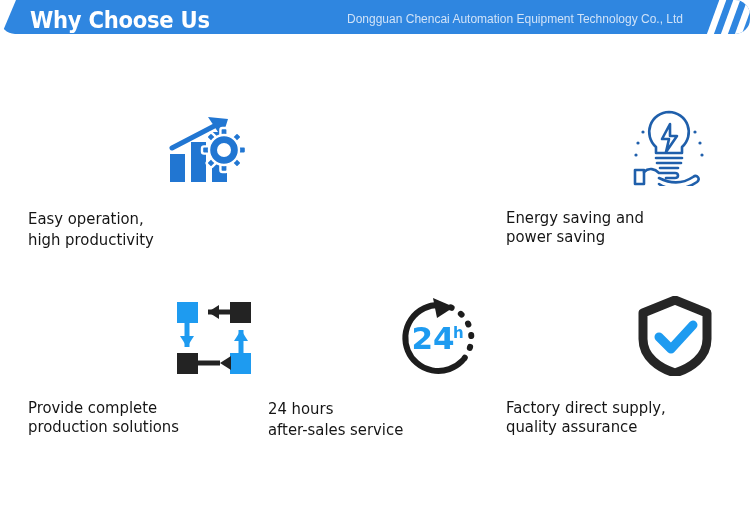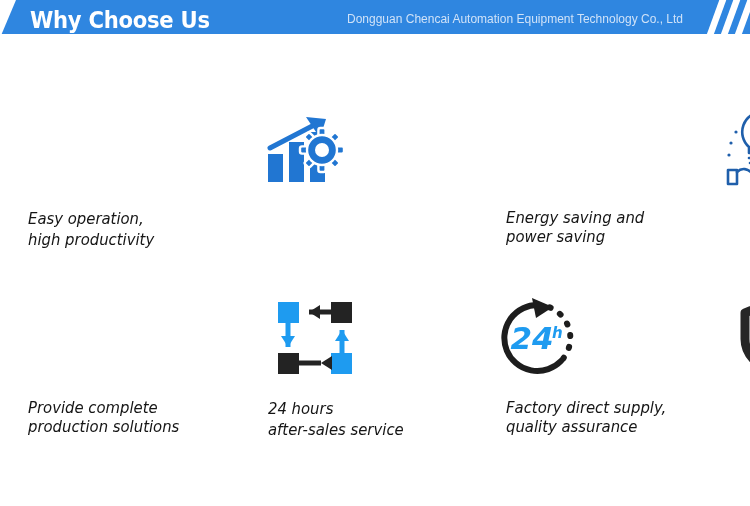--- a/index.html
+++ b/index.html
@@ -23,6 +23,7 @@
     width: 750px;
     height: 34px;
     overflow: hidden;
+    border-radius: 15px;
   }
   #header-shape {
     position: absolute;

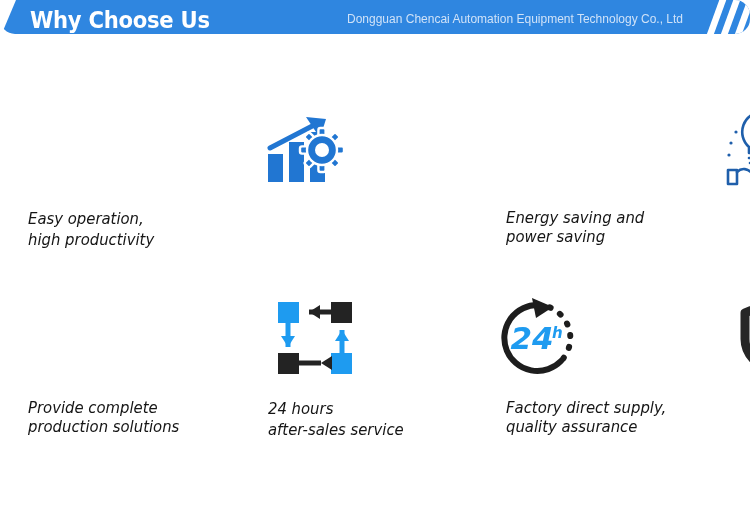--- a/index.html
+++ b/index.html
@@ -86,7 +86,6 @@
     position: absolute;
     width: 250px;
     height: 190px;
-    font-style: italic;
   }
   .feature-icon {
     position: absolute;

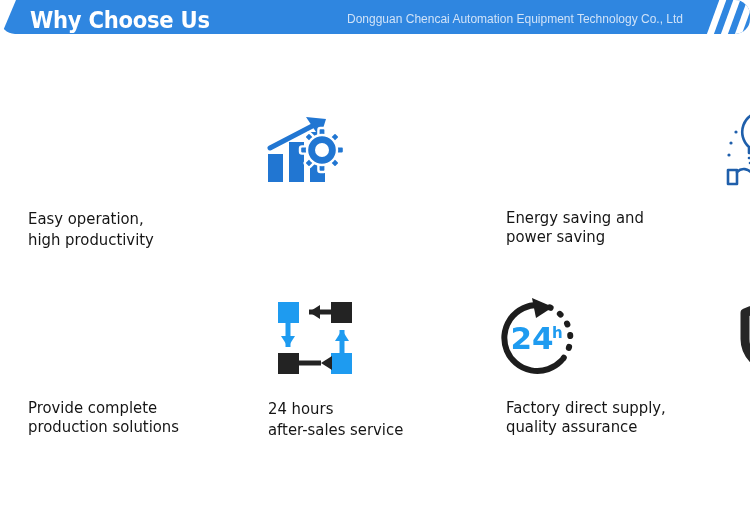--- a/index.html
+++ b/index.html
@@ -89,13 +89,13 @@
   }
   .feature-icon {
     position: absolute;
-    left: 16px;
+    left: 0;
     top: 62px;
     width: 250px;
     height: 86px;
     display: flex;
     align-items: flex-end;
-    justify-content: flex-end;
+    justify-content: center;
   }
   .feature-icon svg { display: block; }
   .feature-label {

